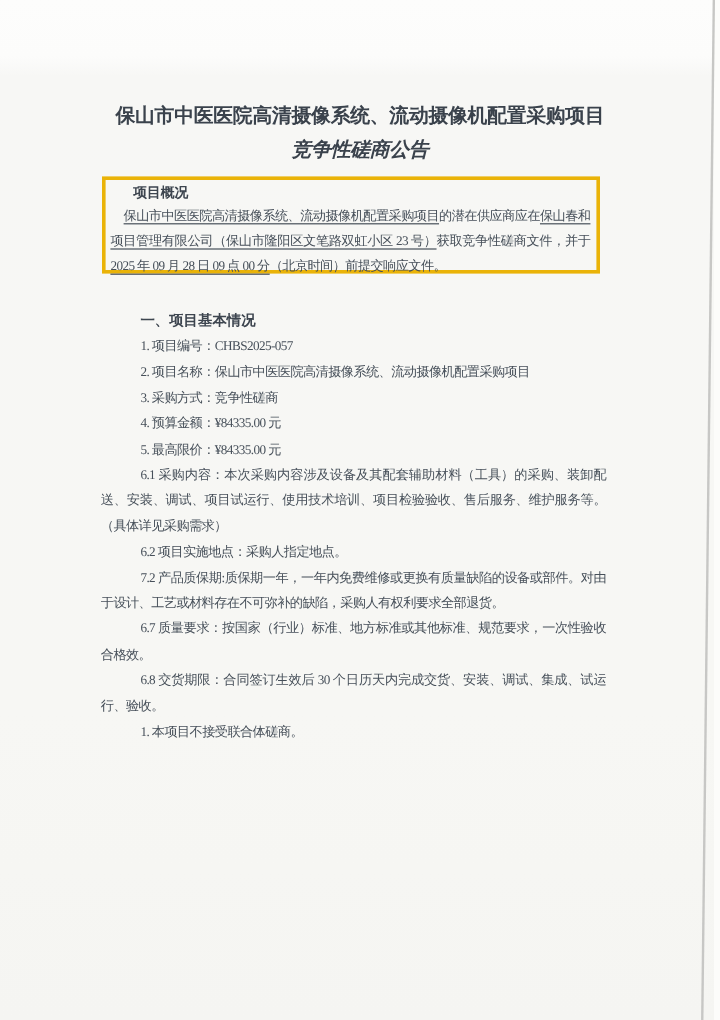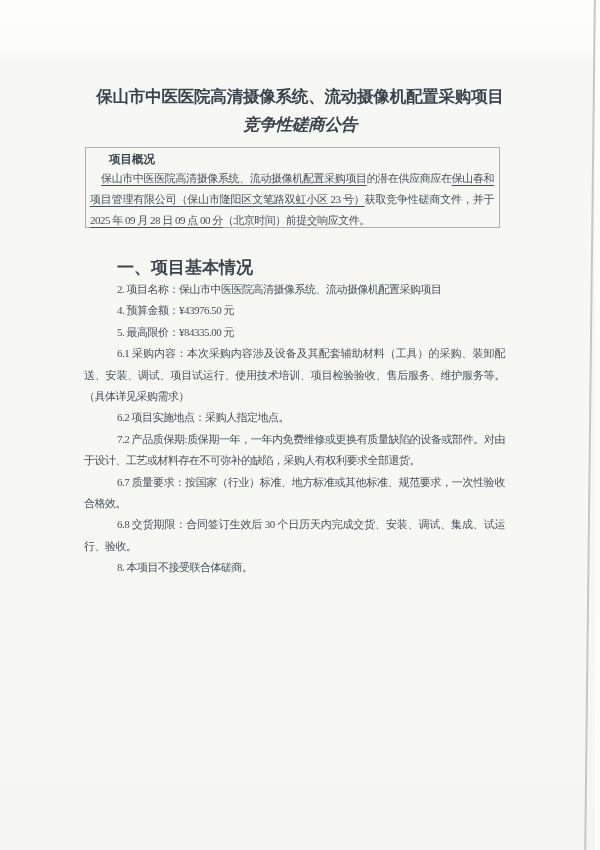--- a/index.html
+++ b/index.html
@@ -18,7 +18,7 @@
   .title-2{top:114px;font-style:italic;}
   .overview-box{
     position:absolute;left:85px;top:147px;width:415px;height:81px;
-    border:1px solid #eab308;box-sizing:border-box;
+    border:3px solid #eab308;box-sizing:border-box;
     padding:2px 5px 0 4px;background:transparent;
   }
   .ov-heading{font-weight:700;font-size:11.5px;line-height:14px;margin:2px 0 0 19px;color:#3d454f;}

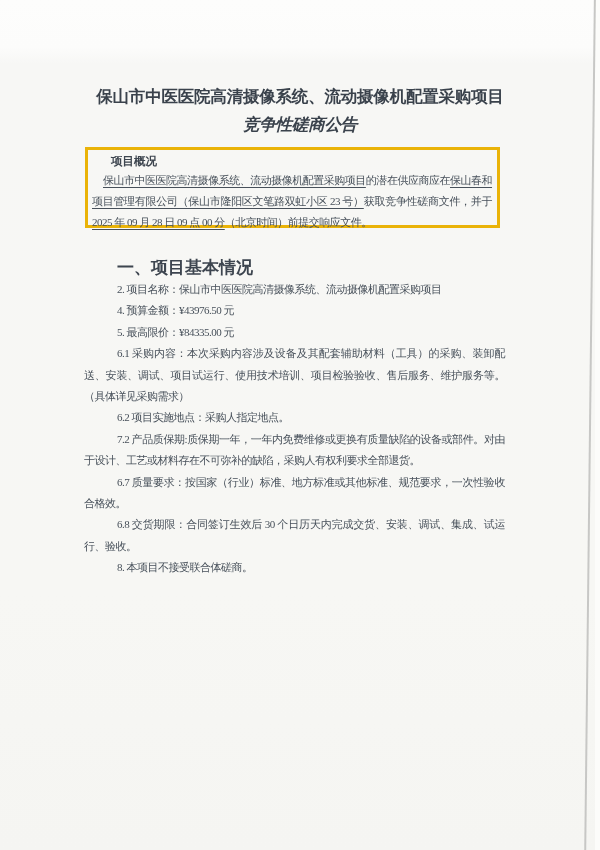--- a/index.html
+++ b/index.html
@@ -31,7 +31,7 @@
     position:absolute;left:84px;top:259px;width:421px;
     font-size:11px;letter-spacing:-0.5px;line-height:21.4px;text-align:justify;color:#47505a;
   }
-  .sec-heading{font-weight:700;font-size:17px;letter-spacing:0;line-height:17px;margin:0 0 3px 0;padding-left:33px;color:#3d454f;}
+  .sec-heading{font-weight:700;font-size:12px;letter-spacing:0;line-height:17px;margin:0 0 3px 0;padding-left:33px;color:#3d454f;}
   p.doc-item{margin:0;text-indent:33px;}
 </style>
 </head>

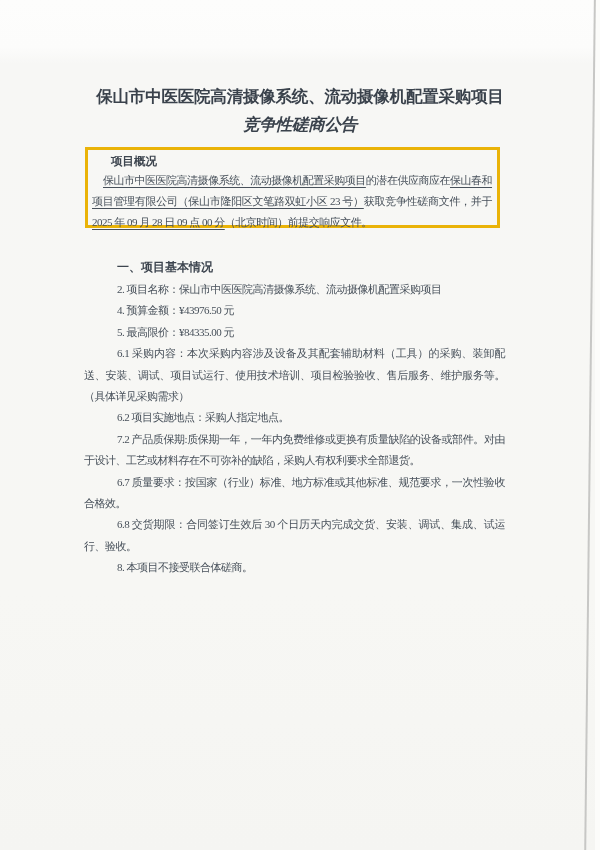--- a/index.html
+++ b/index.html
@@ -50,6 +50,7 @@
 
 <div class="main">
   <div class="sec-heading">一、项目基本情况</div>
+  <p class="doc-item">1. 项目编号：CHBS2025-057</p>
   <p class="doc-item">2. 项目名称：保山市中医医院高清摄像系统、流动摄像机配置采购项目</p>
   <p class="doc-item">4. 预算金额：¥43976.50 元</p>
   <p class="doc-item">5. 最高限价：¥84335.00 元</p>

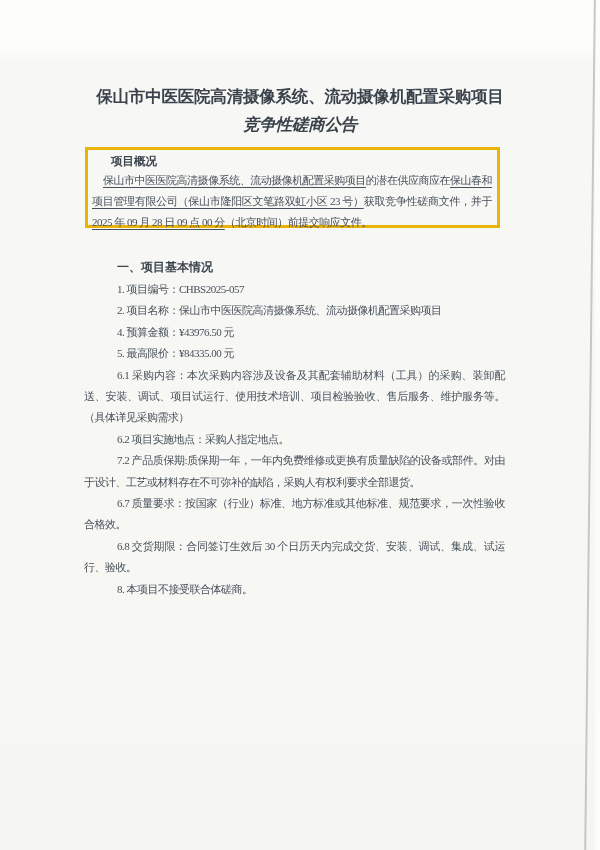--- a/index.html
+++ b/index.html
@@ -52,6 +52,7 @@
   <div class="sec-heading">一、项目基本情况</div>
   <p class="doc-item">1. 项目编号：CHBS2025-057</p>
   <p class="doc-item">2. 项目名称：保山市中医医院高清摄像系统、流动摄像机配置采购项目</p>
+  <p class="doc-item">3. 采购方式：竞争性磋商</p>
   <p class="doc-item">4. 预算金额：¥43976.50 元</p>
   <p class="doc-item">5. 最高限价：¥84335.00 元</p>
   <p class="doc-item">6.1 采购内容：本次采购内容涉及设备及其配套辅助材料（工具）的采购、装卸配送、安装、调试、项目试运行、使用技术培训、项目检验验收、售后服务、维护服务等。（具体详见采购需求）</p>

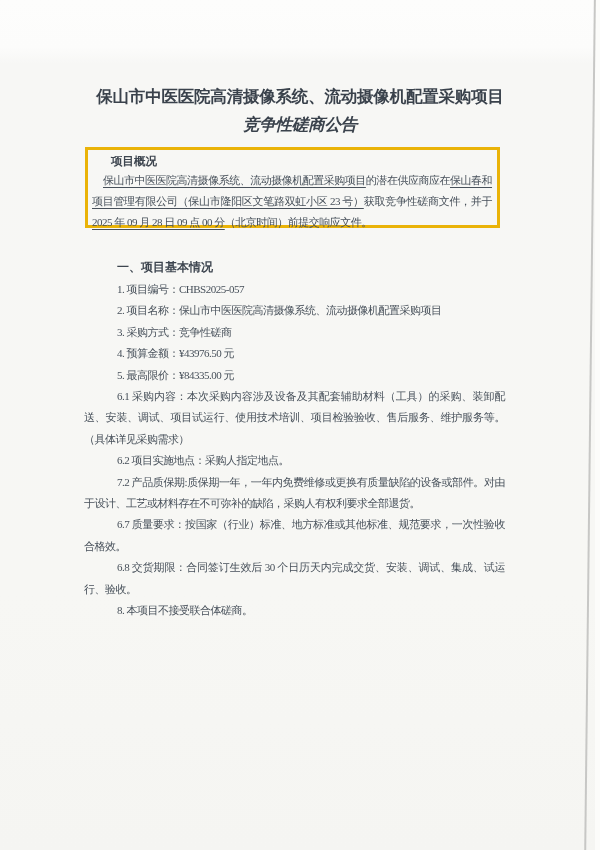--- a/index.html
+++ b/index.html
@@ -53,7 +53,7 @@
   <p class="doc-item">1. 项目编号：CHBS2025-057</p>
   <p class="doc-item">2. 项目名称：保山市中医医院高清摄像系统、流动摄像机配置采购项目</p>
   <p class="doc-item">3. 采购方式：竞争性磋商</p>
-  <p class="doc-item">4. 预算金额：¥43976.50 元</p>
+  <p class="doc-item">4. 预算金额：¥84335.00 元</p>
   <p class="doc-item">5. 最高限价：¥84335.00 元</p>
   <p class="doc-item">6.1 采购内容：本次采购内容涉及设备及其配套辅助材料（工具）的采购、装卸配送、安装、调试、项目试运行、使用技术培训、项目检验验收、售后服务、维护服务等。（具体详见采购需求）</p>
   <p class="doc-item">6.2 项目实施地点：采购人指定地点。</p>

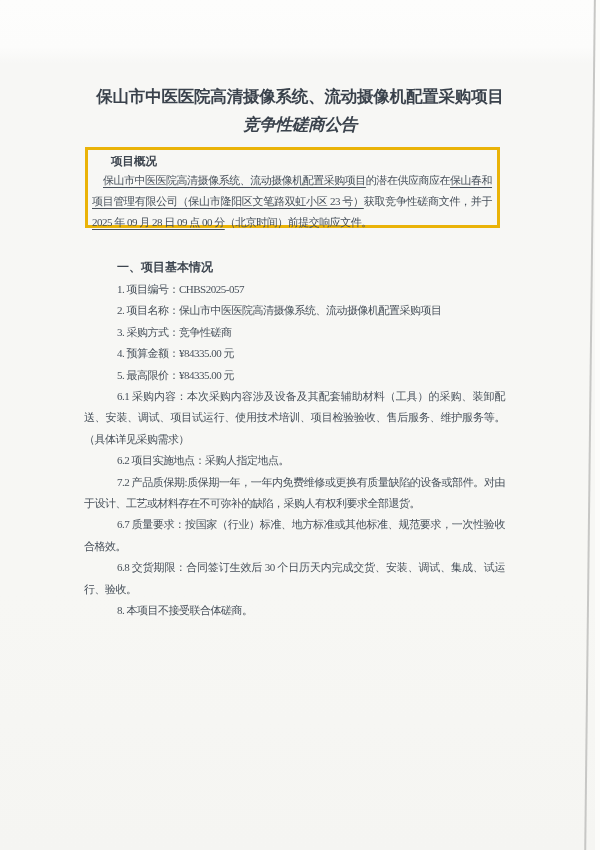--- a/index.html
+++ b/index.html
@@ -60,7 +60,7 @@
   <p class="doc-item">7.2 产品质保期:质保期一年，一年内免费维修或更换有质量缺陷的设备或部件。对由于设计、工艺或材料存在不可弥补的缺陷，采购人有权利要求全部退货。</p>
   <p class="doc-item">6.7 质量要求：按国家（行业）标准、地方标准或其他标准、规范要求，一次性验收合格效。</p>
   <p class="doc-item">6.8 交货期限：合同签订生效后 30 个日历天内完成交货、安装、调试、集成、试运行、验收。</p>
-  <p class="doc-item">8. 本项目不接受联合体磋商。</p>
+  <p class="doc-item">1. 本项目不接受联合体磋商。</p>
 </div>
 
 </body></html>

